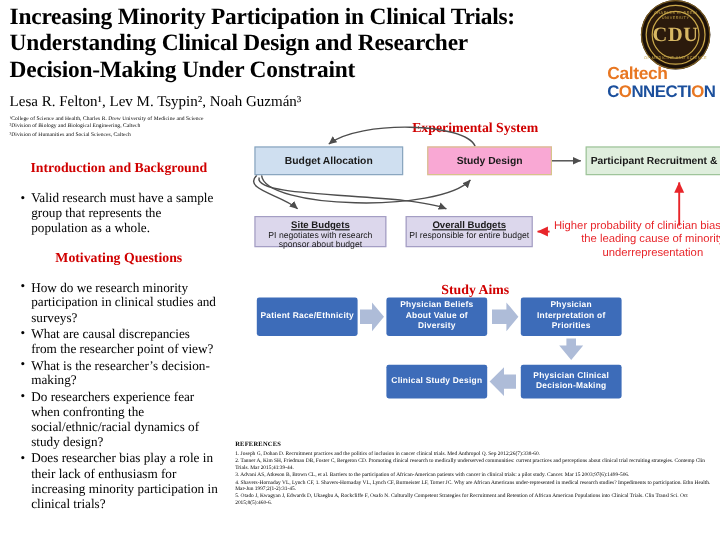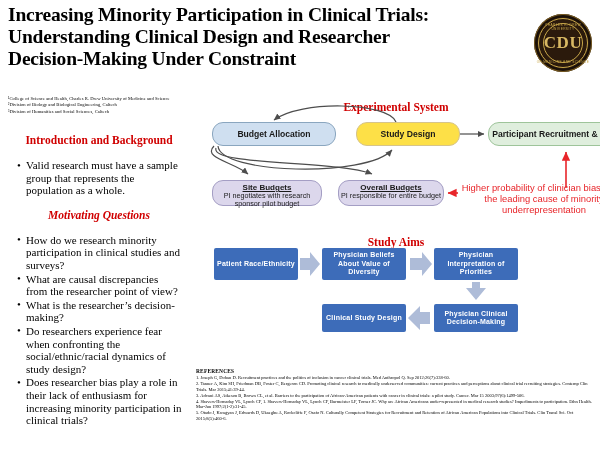--- a/index.html
+++ b/index.html
@@ -27,7 +27,7 @@
 
   
   .cdu-logo{
-    position:absolute;left:534px;top:14px;width:58px;height:58px;
+    position:absolute;left:534px;top:0;width:58px;height:58px;
     border-radius:50%;
     background:radial-gradient(circle at 50% 50%, #2b1a0c 0%, #2b1a0c 62%, #1a1008 63%, #1a1008 100%);
     box-shadow:inset 0 0 0 1px #7a5c22;

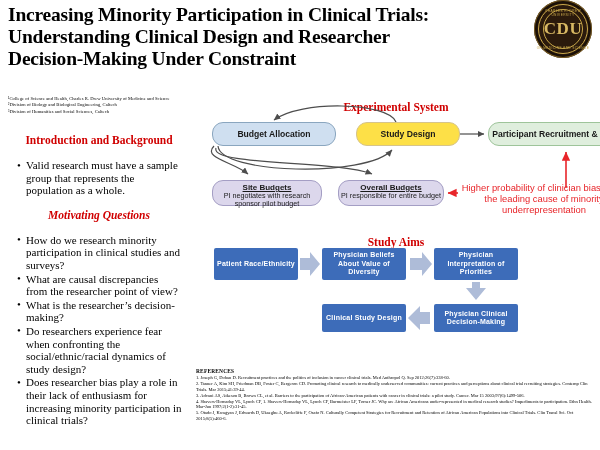--- a/index.html
+++ b/index.html
@@ -179,6 +179,10 @@
       <div class="cdu-arc-bot">OF MEDICINE AND SCIENCE</div>
     </div>
 
+    <div class="caltech-logo">
+      <div class="caltech-word">Caltech</div>
+      <div class="connection-word"><span>C</span><span class="o">O</span><span>NNECTI</span><span class="o">O</span><span>N</span></div>
+    </div>
   </div>
 
   <div class="leftcol">

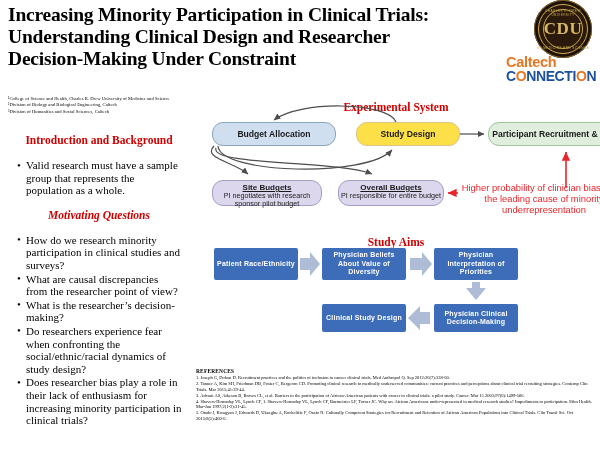--- a/index.html
+++ b/index.html
@@ -164,6 +164,7 @@
       <div>Decision-Making Under Constraint</div>
     </div>
 
+    <div class="authors">Lesa R. Felton¹, Lev M. Tsypin², Noah Guzmán³</div>
 
     <div class="affils">
       <div class="affil">¹College of Science and Health, Charles R. Drew University of Medicine and Science</div>

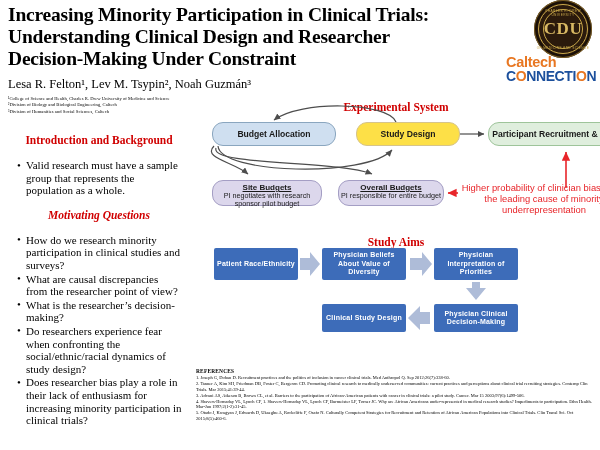--- a/index.html
+++ b/index.html
@@ -95,7 +95,6 @@
     font-family:"Liberation Sans",sans-serif;font-weight:bold;
     display:flex;align-items:center;justify-content:center;
     text-align:center;
-    border-radius:11px;
   }
   .n-budget{
     left:16px;top:26px;width:124px;height:24px;

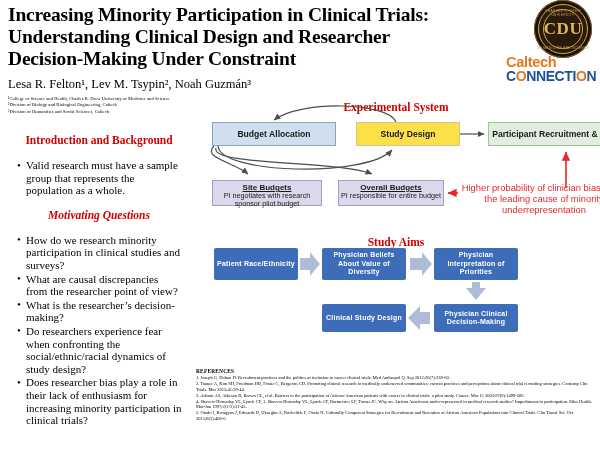--- a/index.html
+++ b/index.html
@@ -102,7 +102,7 @@
   }
   .n-study{
     left:160px;top:26px;width:104px;height:24px;
-    background:#fde047;border:1px solid #d6c48a;font-size:8.6px;color:#1a1a1a;
+    background:#f9a8d4;border:1px solid #d6c48a;font-size:8.6px;color:#1a1a1a;
   }
   .n-recruit{
     left:292px;top:26px;width:158px;height:24px;

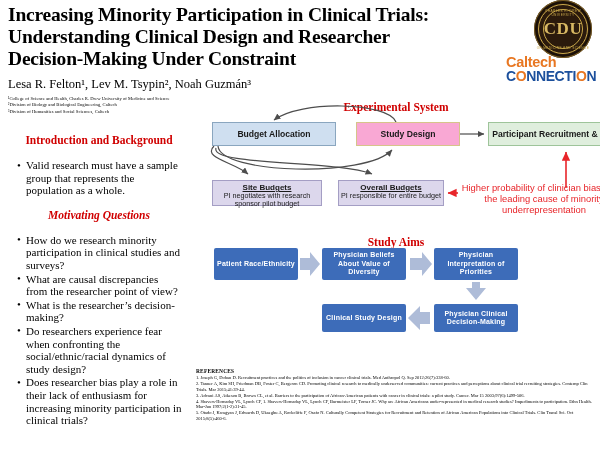--- a/index.html
+++ b/index.html
@@ -236,7 +236,7 @@
 
     <div class="node n-site">
       <div class="n-title">Site Budgets</div>
-      <div class="n-sub">PI negotiates with research sponsor pilot budget</div>
+      <div class="n-sub">PI negotiates with research sponsor about budget</div>
     </div>
 
     <div class="node n-overall">

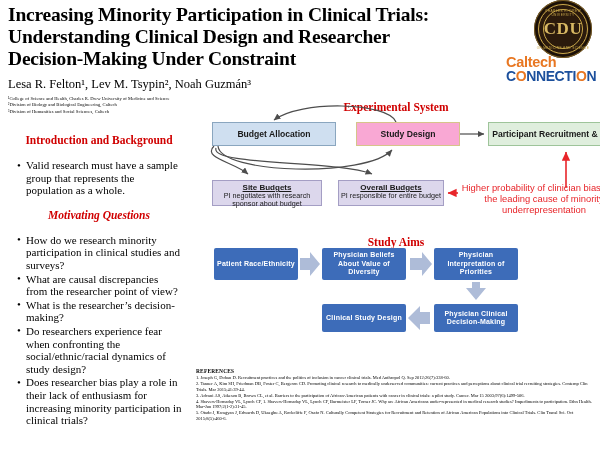--- a/index.html
+++ b/index.html
@@ -71,7 +71,7 @@
     font-family:"Liberation Serif",serif;font-size:11.5px;
     margin:0 0 2px 0;line-height:13px;
   }
-  .sec-head.mq{margin-top:9px;font-style:italic;}
+  .sec-head.mq{margin-top:9px;}
   ul.bullets{list-style:none;margin:12px;padding:0;}
   ul.bullets li{
     position:relative;padding-left:10px;margin:0 0 1px 0;

